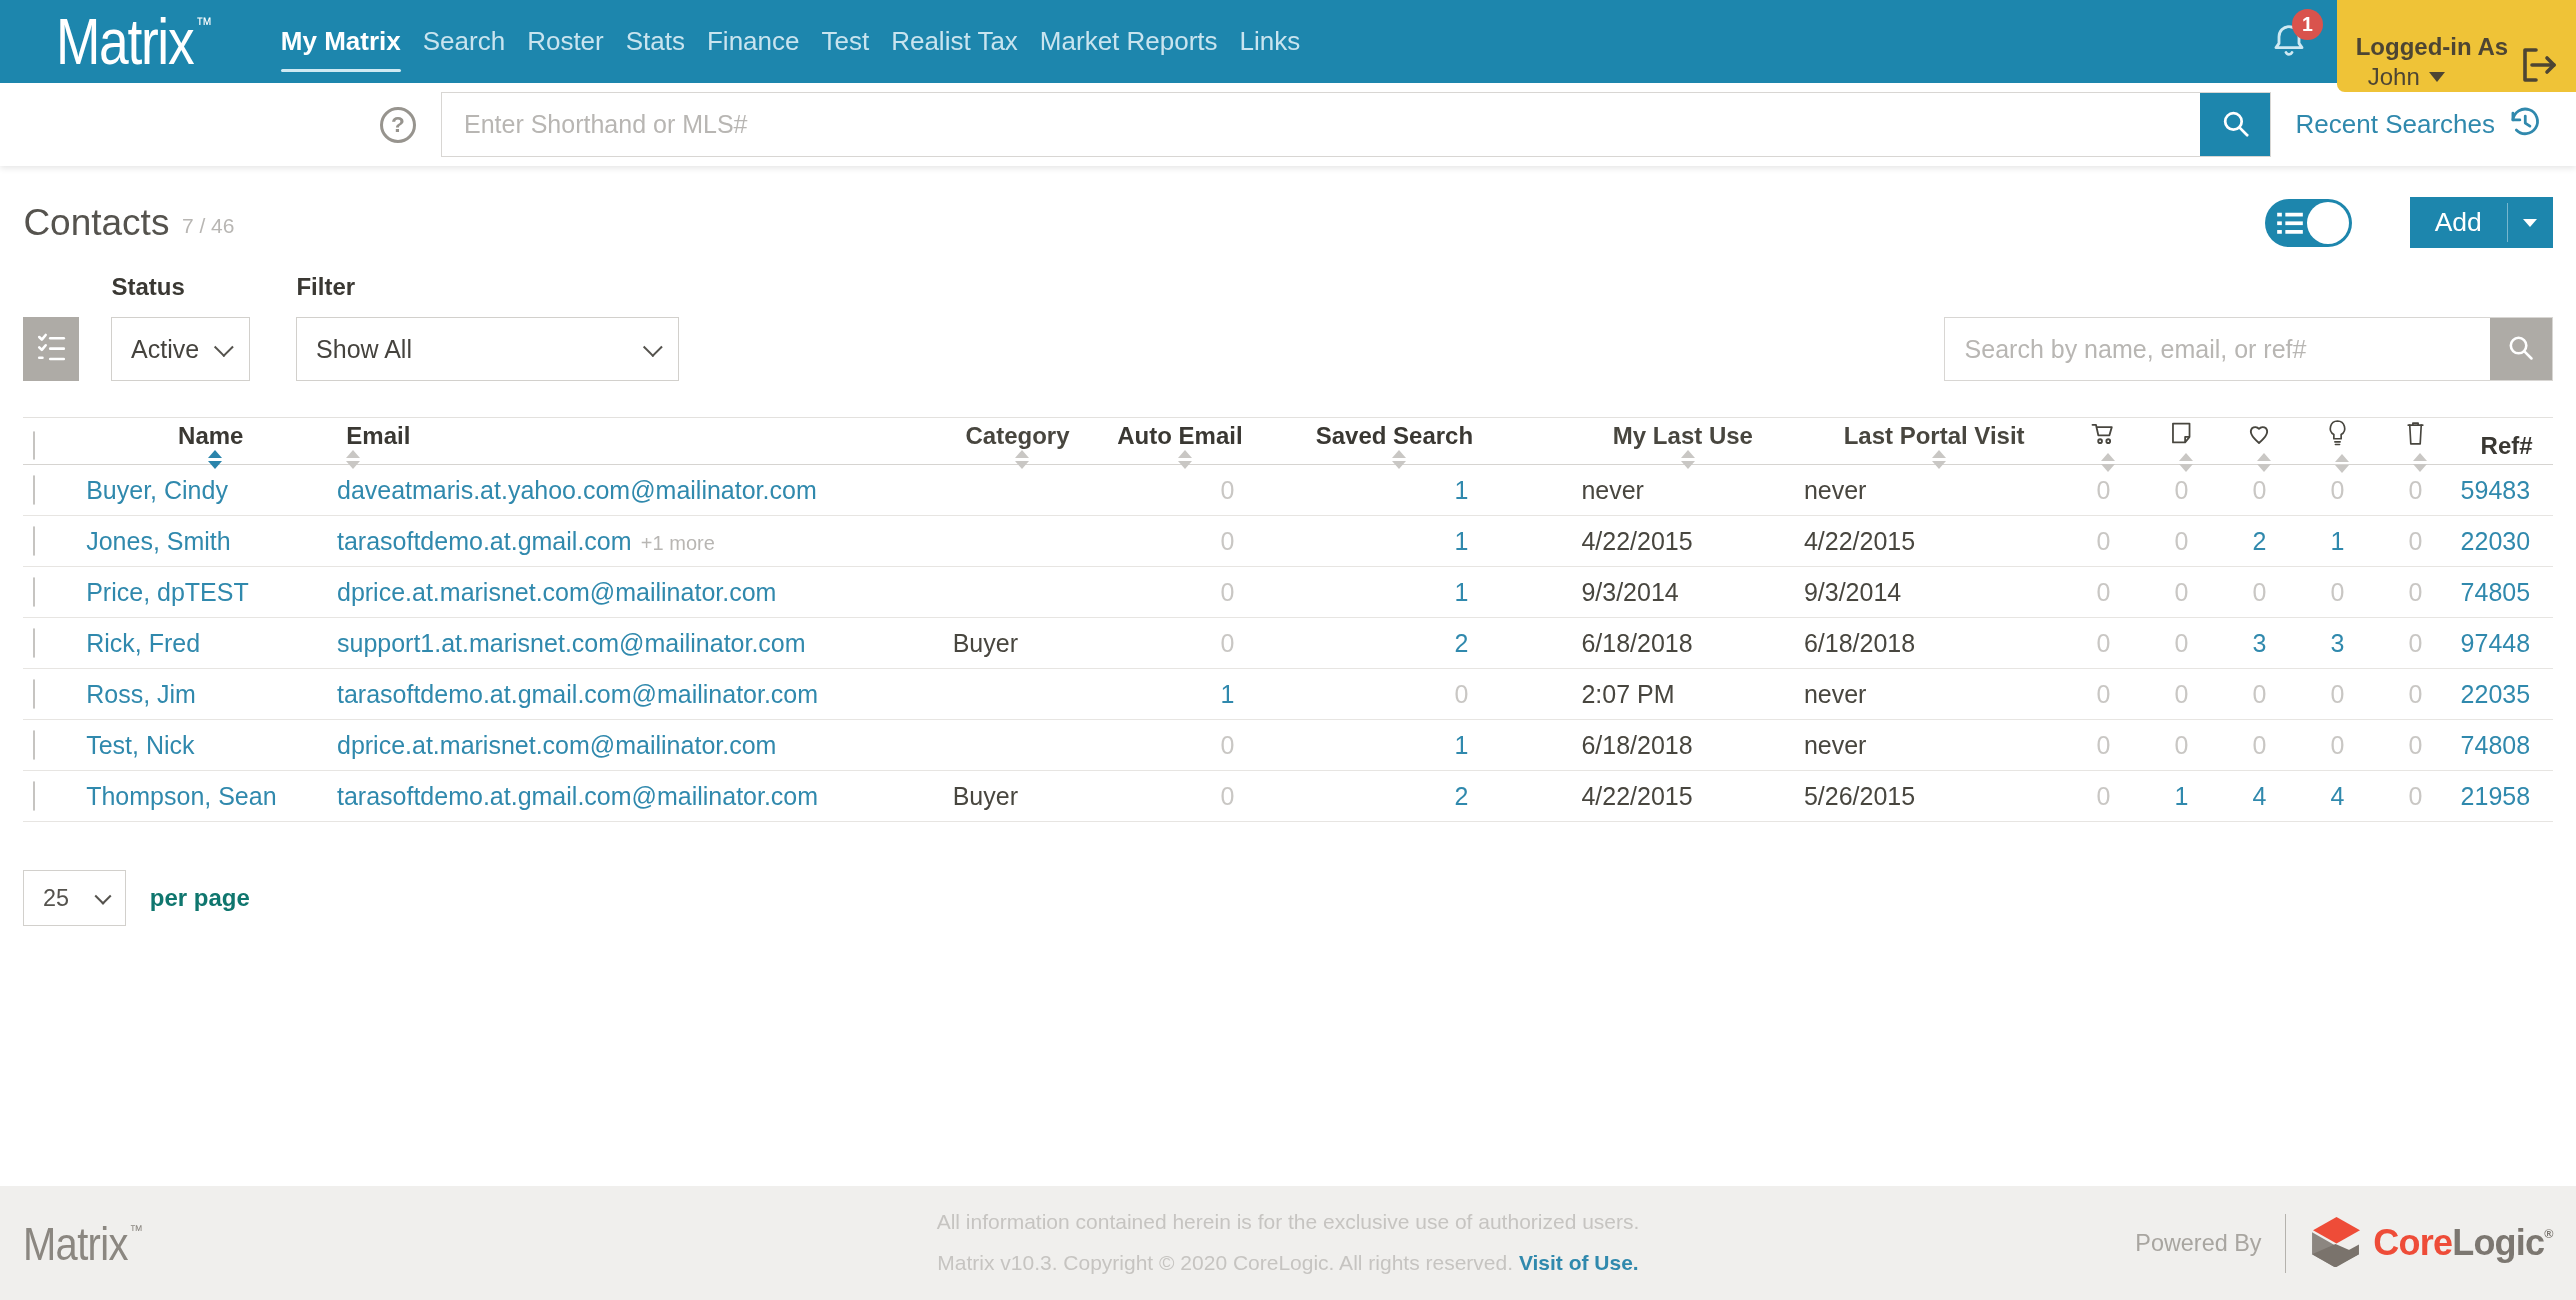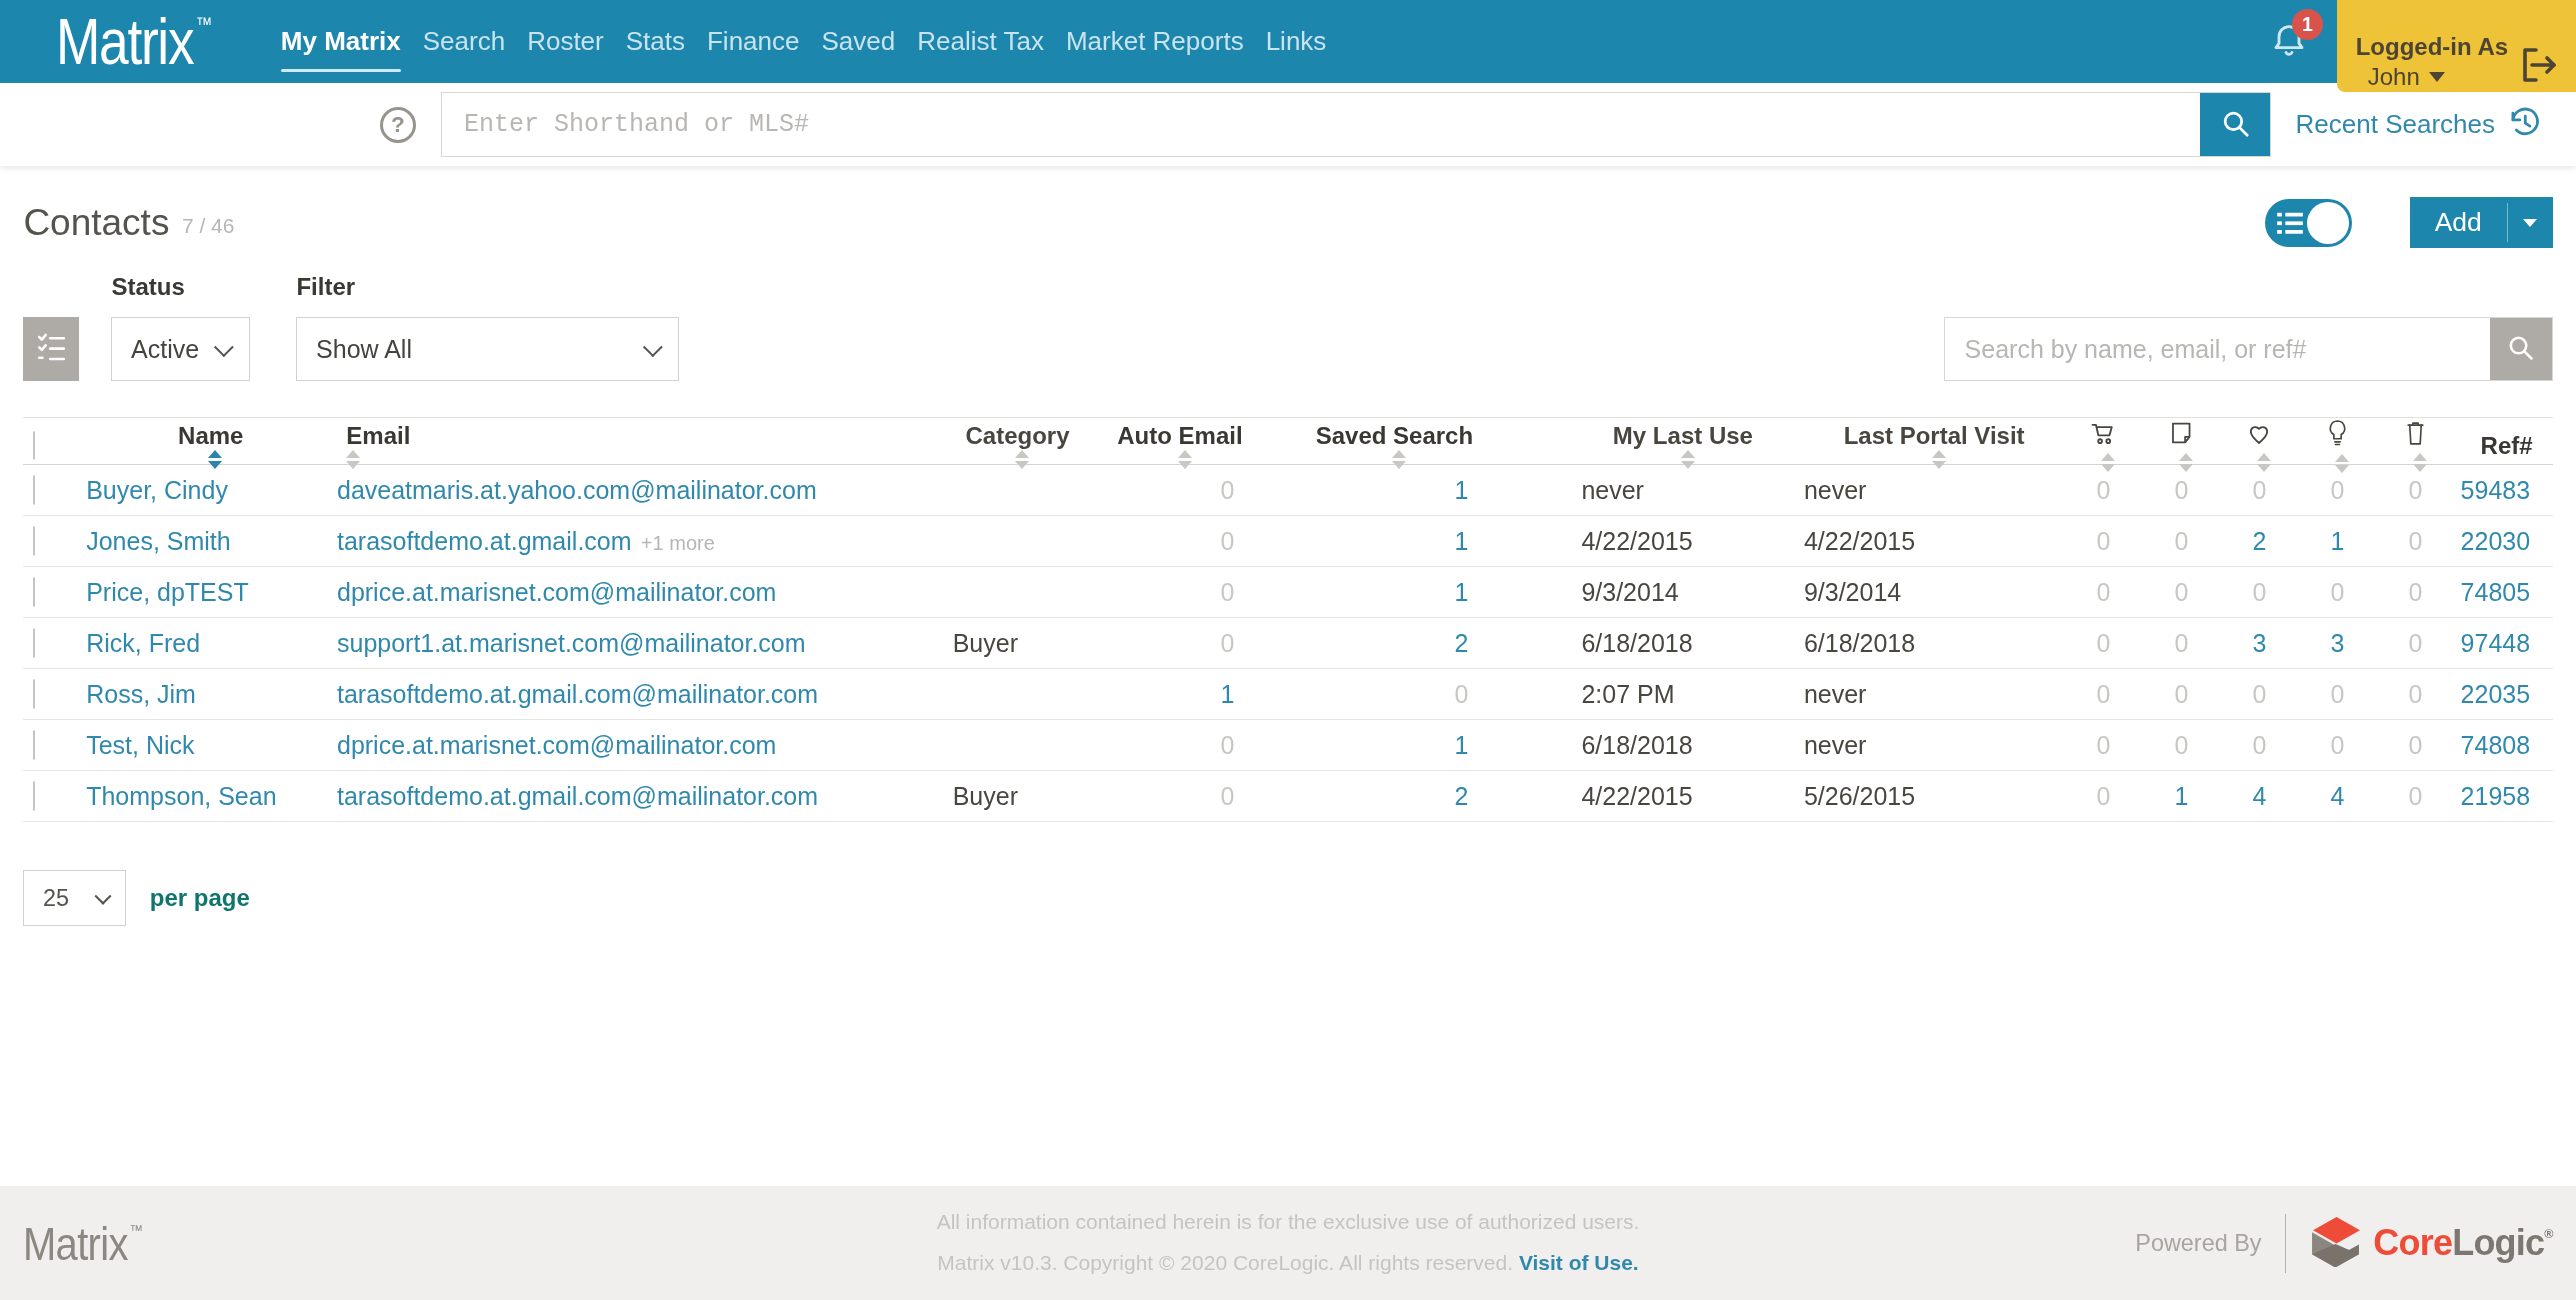--- a/index.html
+++ b/index.html
@@ -122,7 +122,7 @@
     <a class="nav-link">Roster</a>
     <a class="nav-link">Stats</a>
     <a class="nav-link">Finance</a>
-    <a class="nav-link">Saved</a>
+    <a class="nav-link">Test</a>
     <a class="nav-link">Realist Tax</a>
     <a class="nav-link">Market Reports</a>
     <a class="nav-link">Links</a>

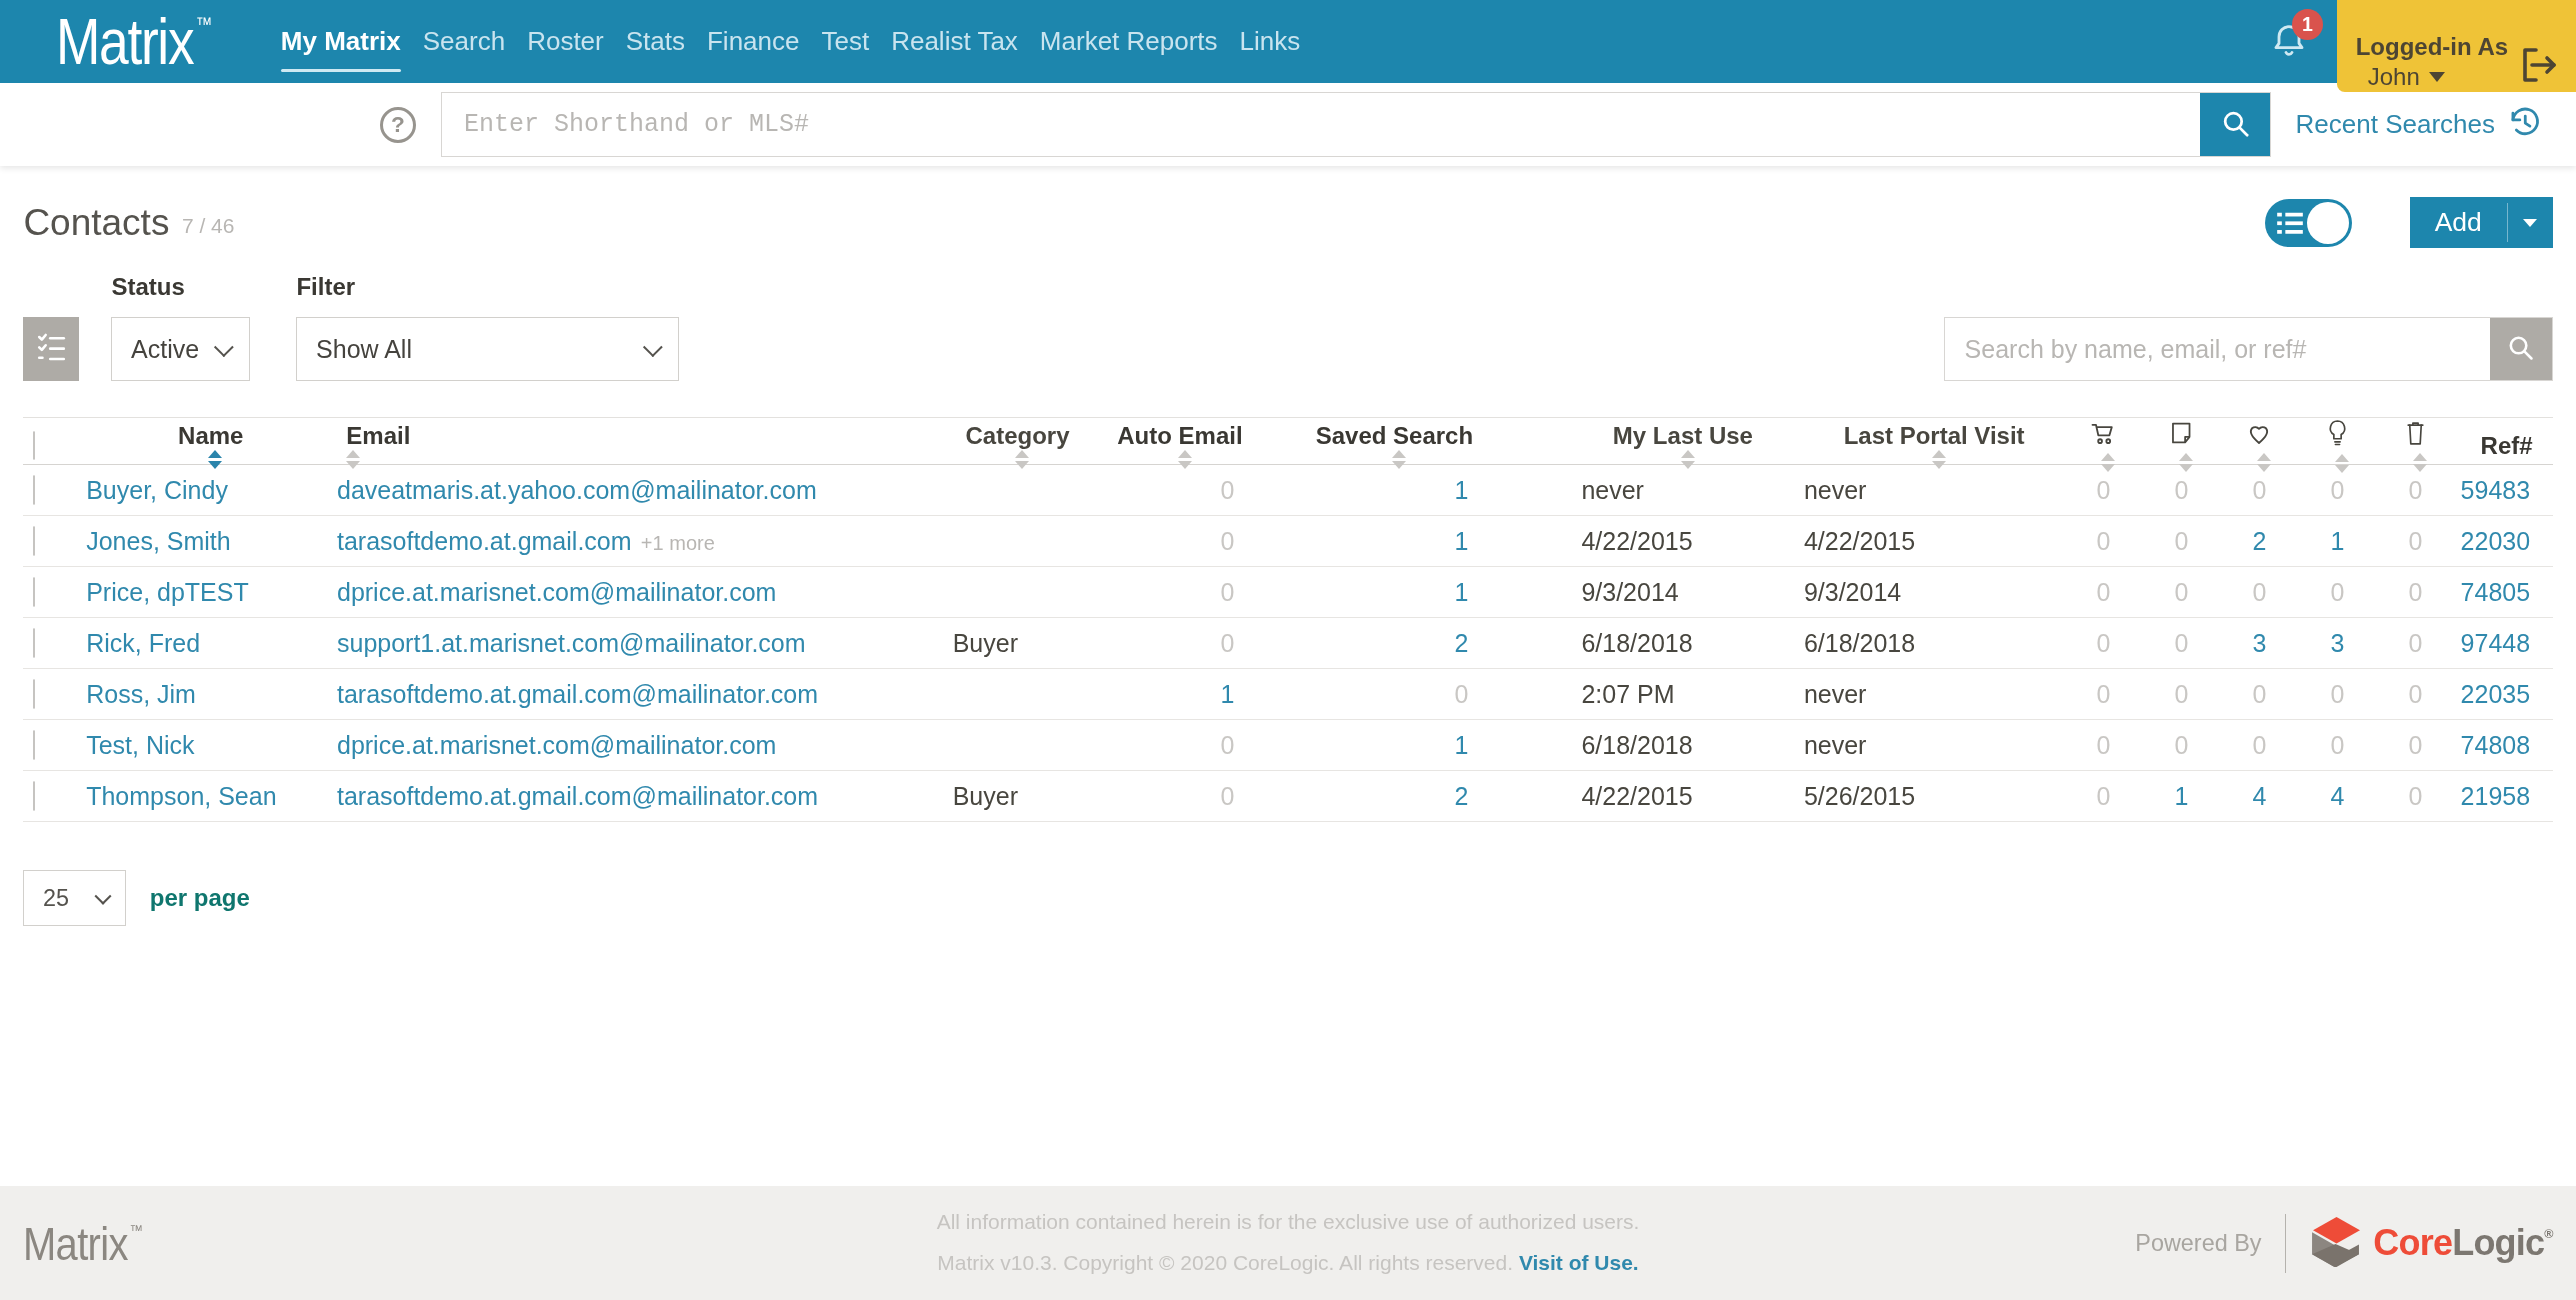--- a/index.html
+++ b/index.html
@@ -26,7 +26,7 @@
   .search-row { height:83px; background:#fff; display:flex; align-items:center; box-shadow:0 3.1px 6.2px rgba(0,0,0,.10); position:relative; z-index:4; padding-left:380px; }
   .help-circle { width:36px; height:36px; border:3.1px solid #97948e; border-radius:50%; color:#97948e; font-size:22.6px; font-weight:bold; display:flex; align-items:center; justify-content:center; margin-right:25px; cursor:pointer; flex:0 0 auto; }
   .shorthand-wrap { display:flex; width:1830px; height:65px; border:0.8px solid #d8d6d3; }
-  .shorthand-wrap input { flex:1; border:none; outline:none; font-size:25px; padding:0 22px; color:#55534e; font-family:Liberation Mono, monospace; }
+  .shorthand-wrap input { flex:1; border:none; outline:none; font-size:25px; padding:0 22px; color:#55534e; font-family:Liberation Sans, sans-serif; }
   .shorthand-wrap input::placeholder { color:#b8b6b3; }
   .btn-mls-search { width:70px; background:#1d86ad; border:none; display:flex; align-items:center; justify-content:center; cursor:pointer; }
   .recent-searches { margin-left:auto; margin-right:33px; color:#3089ad; font-size:26px; display:flex; align-items:center; gap:11px; cursor:pointer; }

